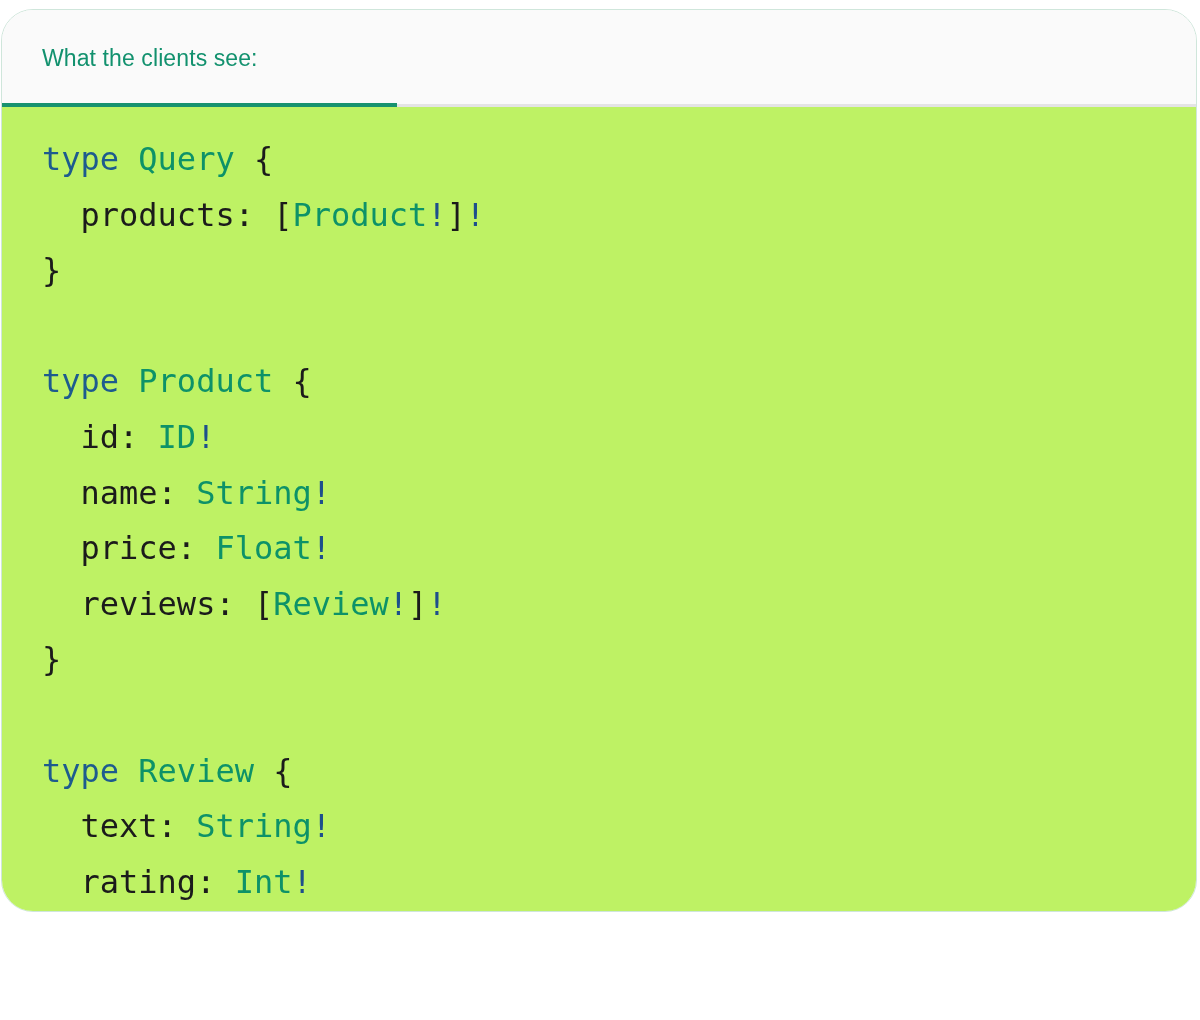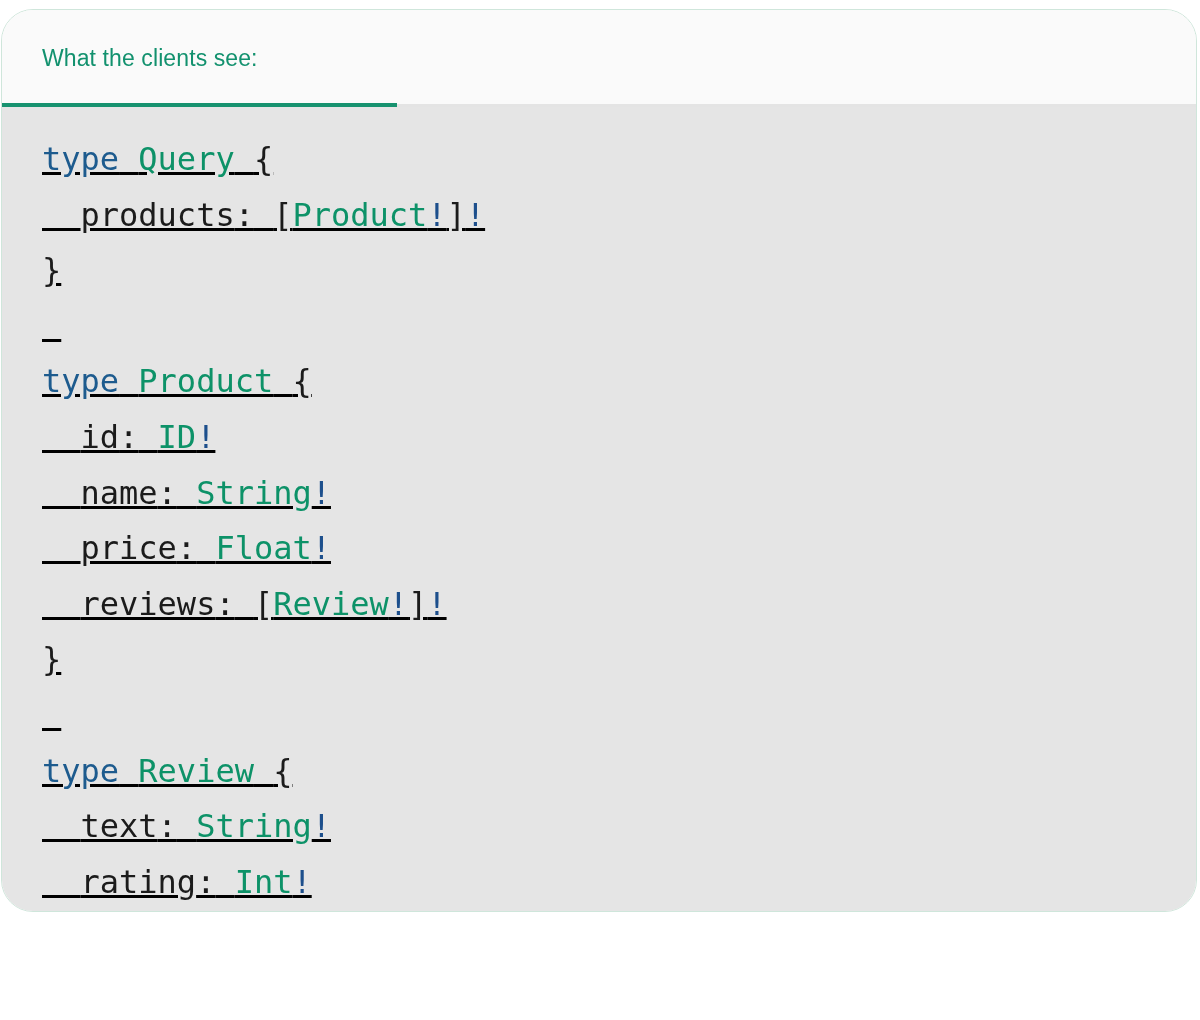--- a/index.html
+++ b/index.html
@@ -92,11 +92,10 @@
   
   .code-body {
     flex: 1 1 auto;
-    background: #e5e5e5;
+    background: #bef264;
     padding: 25px 0 0 40px;
     box-sizing: border-box;
     overflow: hidden;
-    text-decoration: underline;
   }
 
   .code {

